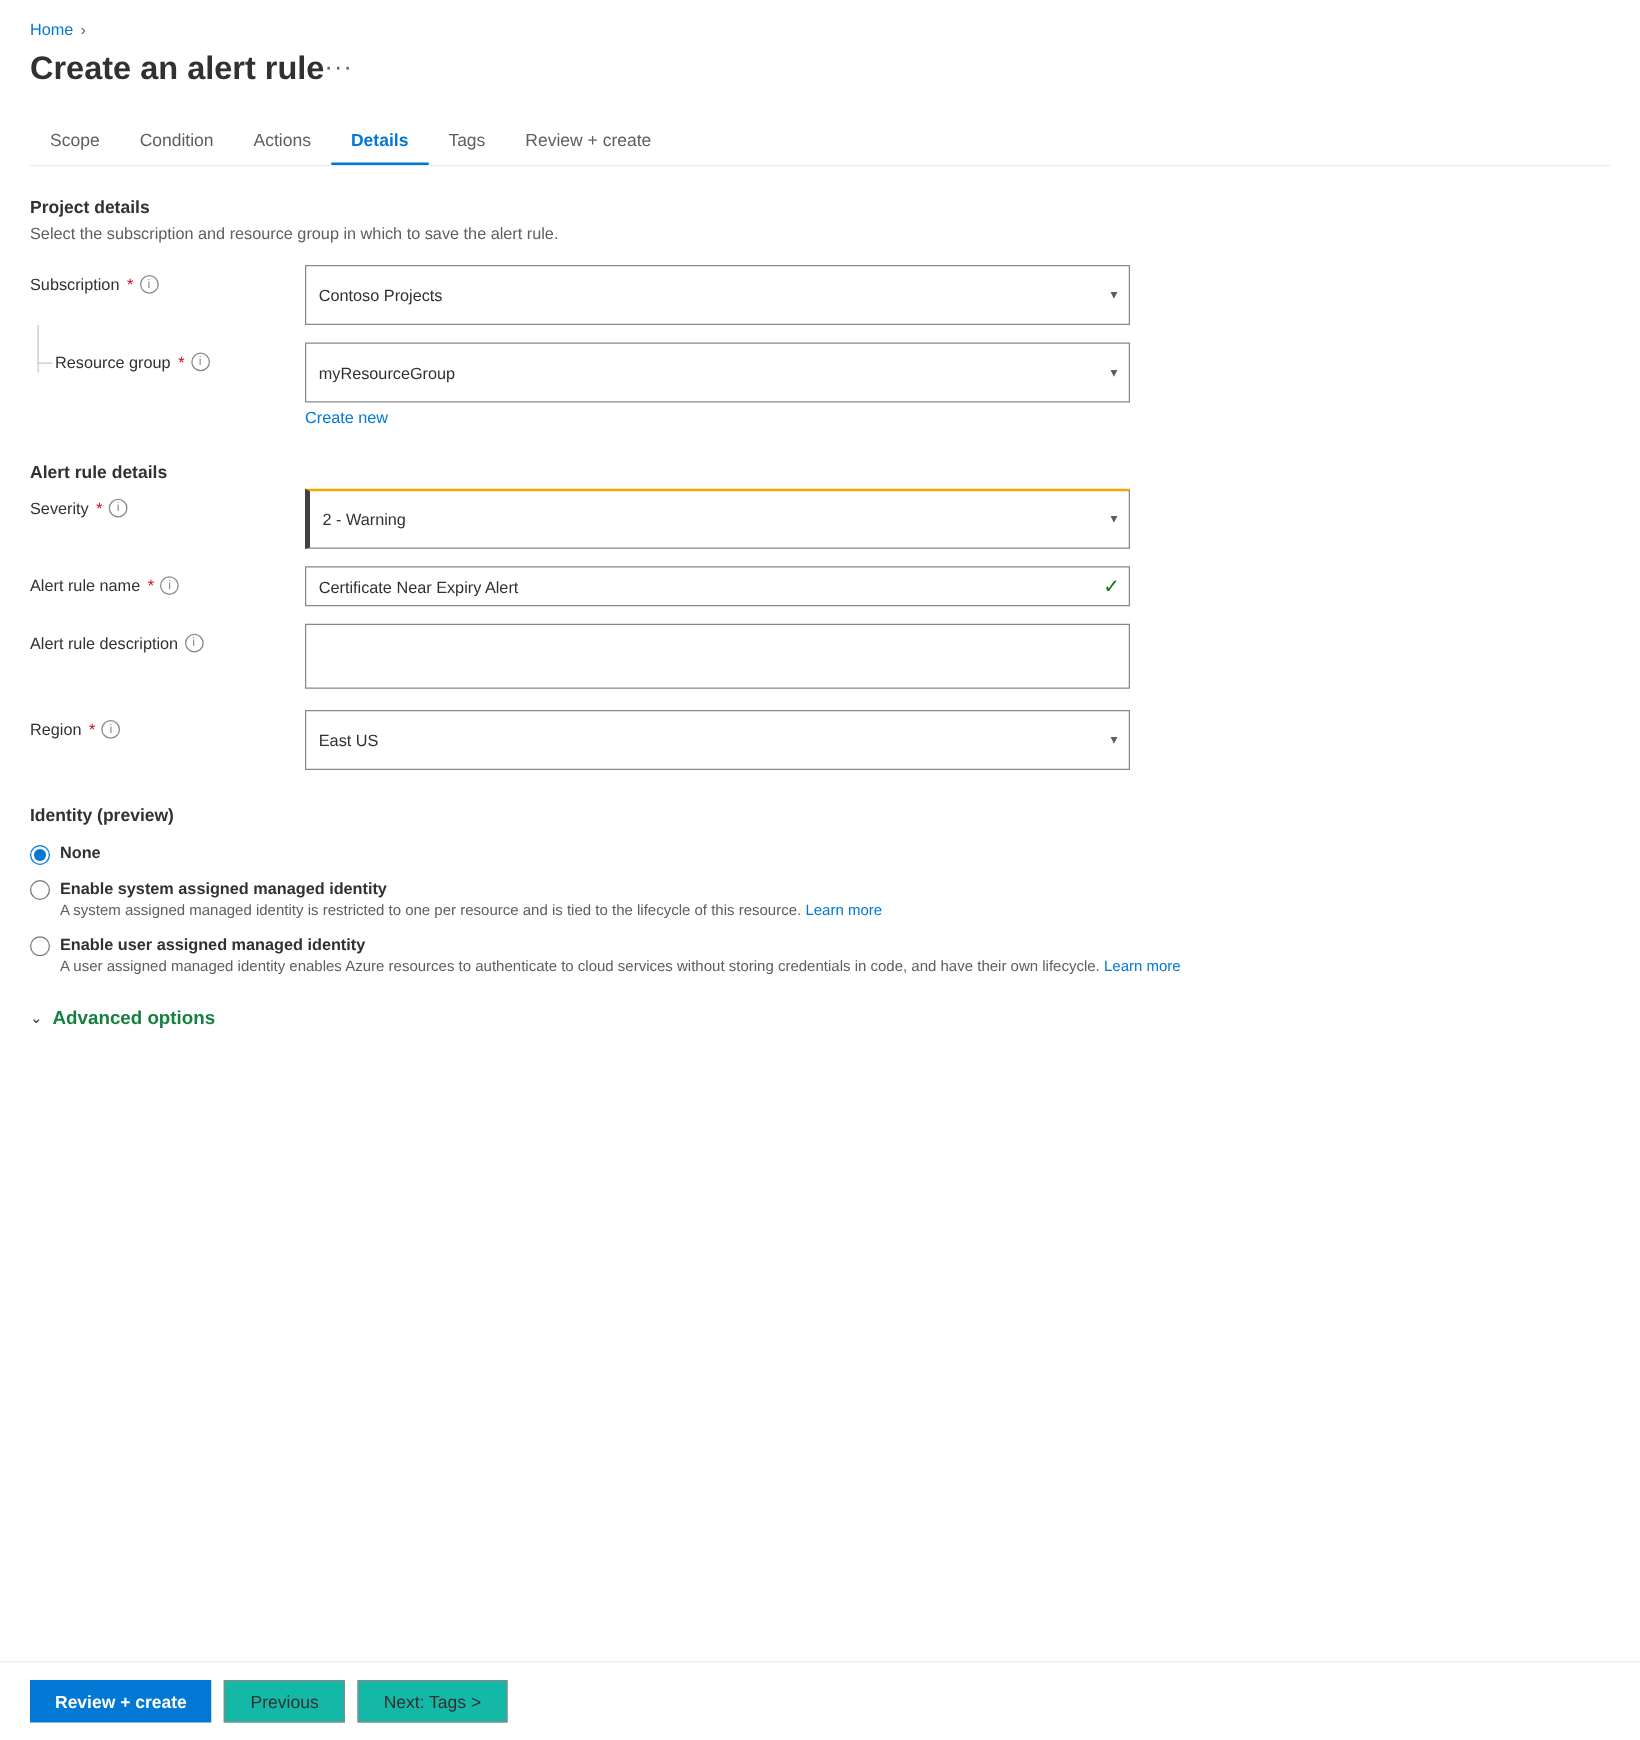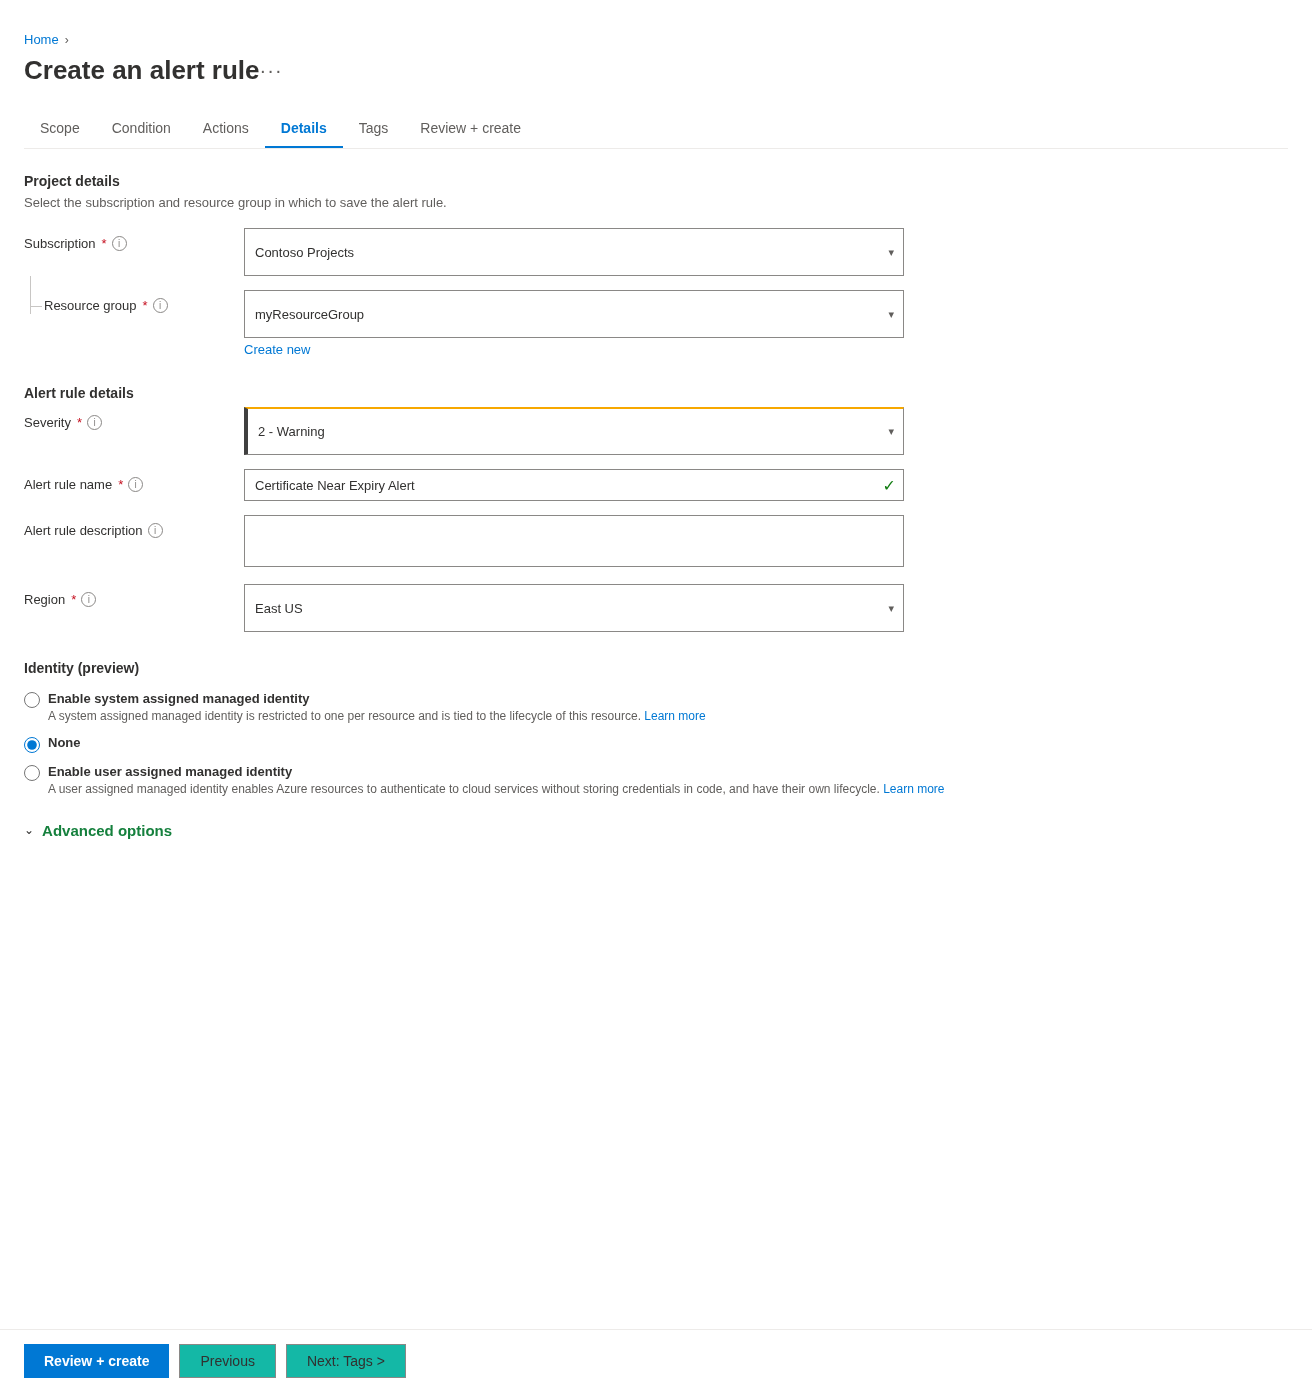--- a/index.html
+++ b/index.html
@@ -14,7 +14,7 @@
     }
     .main-content {
       flex: 1;
-      padding: 32px 24px 24px 24px;
+      padding: 16px 24px 24px 24px;
     }
     .breadcrumb {
       display: flex;

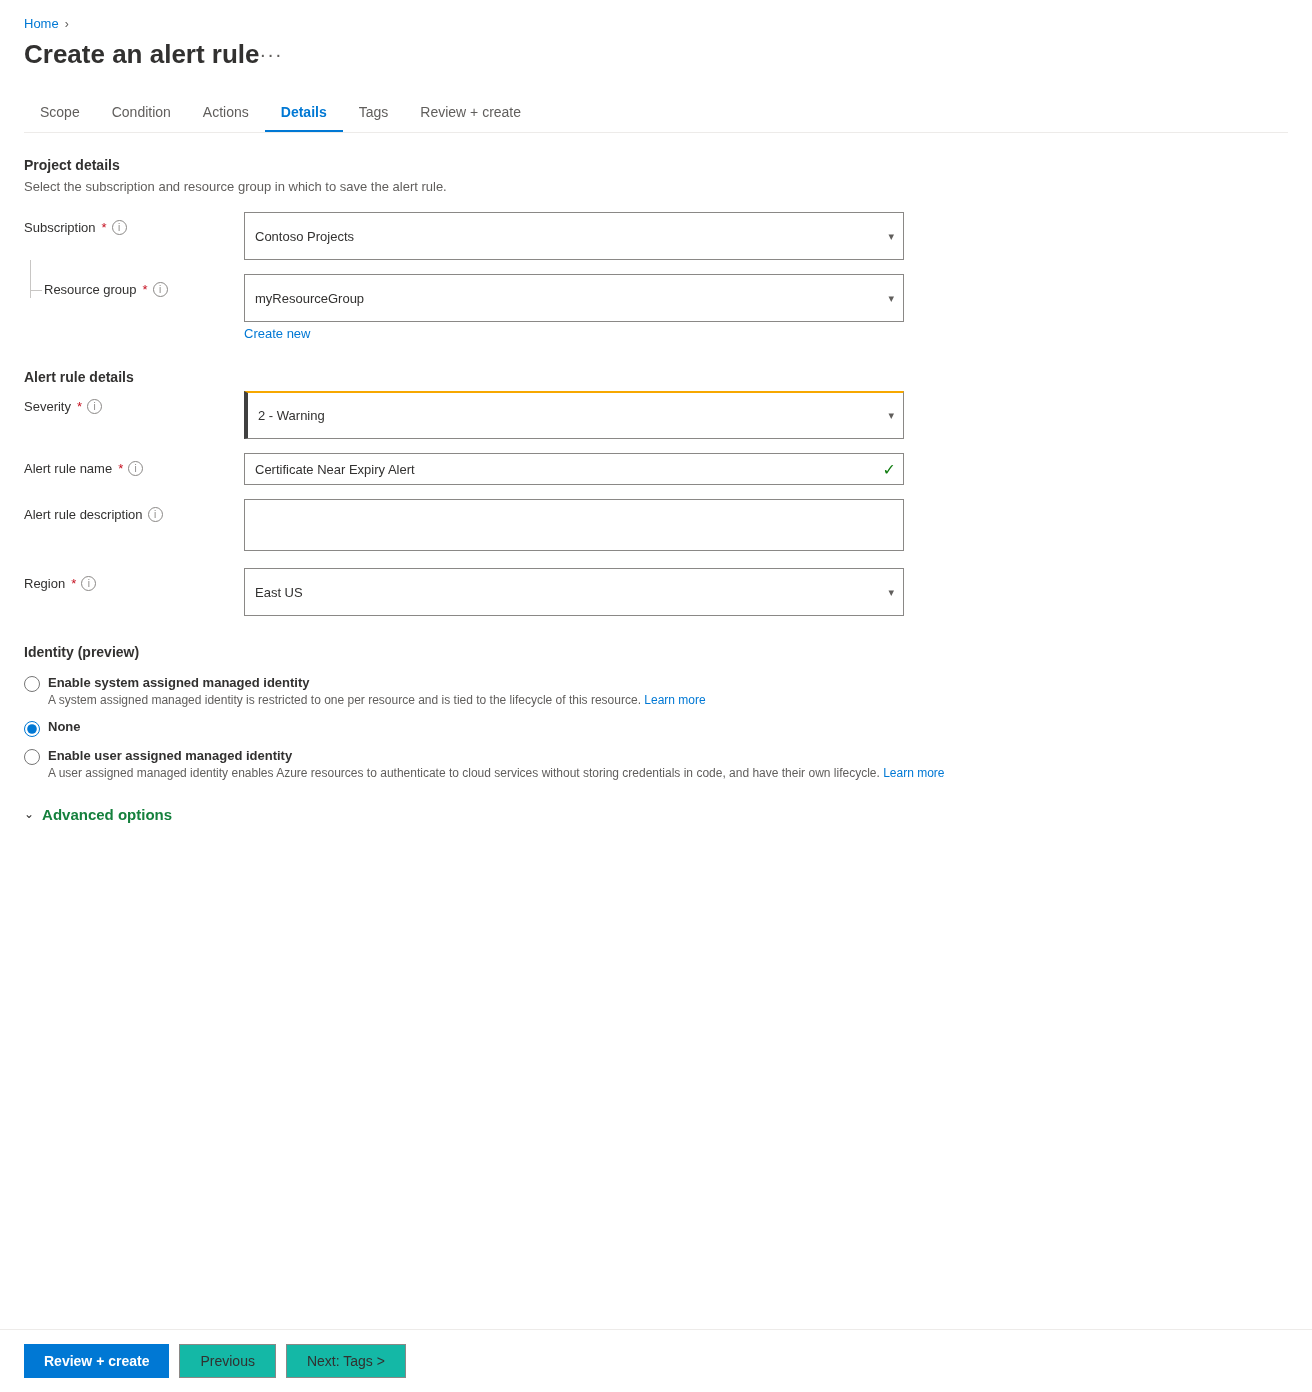--- a/index.html
+++ b/index.html
@@ -441,6 +441,11 @@
     <div class="identity-title">Identity (preview)</div>
 
     <div class="radio-option">
+      <input type="radio" name="identity" id="identity-none" checked="" style="">
+      <label for="identity-none" class="radio-label">None</label>
+    </div>
+
+    <div class="radio-option">
       <input type="radio" name="identity" id="identity-system" style="">
       <div>
         <label for="identity-system" class="radio-label">Enable system assigned managed identity</label>
@@ -449,11 +454,6 @@
           <a class="learn-more-link">Learn more</a>
         </div>
       </div>
-    </div>
-
-    <div class="radio-option">
-      <input type="radio" name="identity" id="identity-none" checked="" style="">
-      <label for="identity-none" class="radio-label">None</label>
     </div>
 
     <div class="radio-option">

